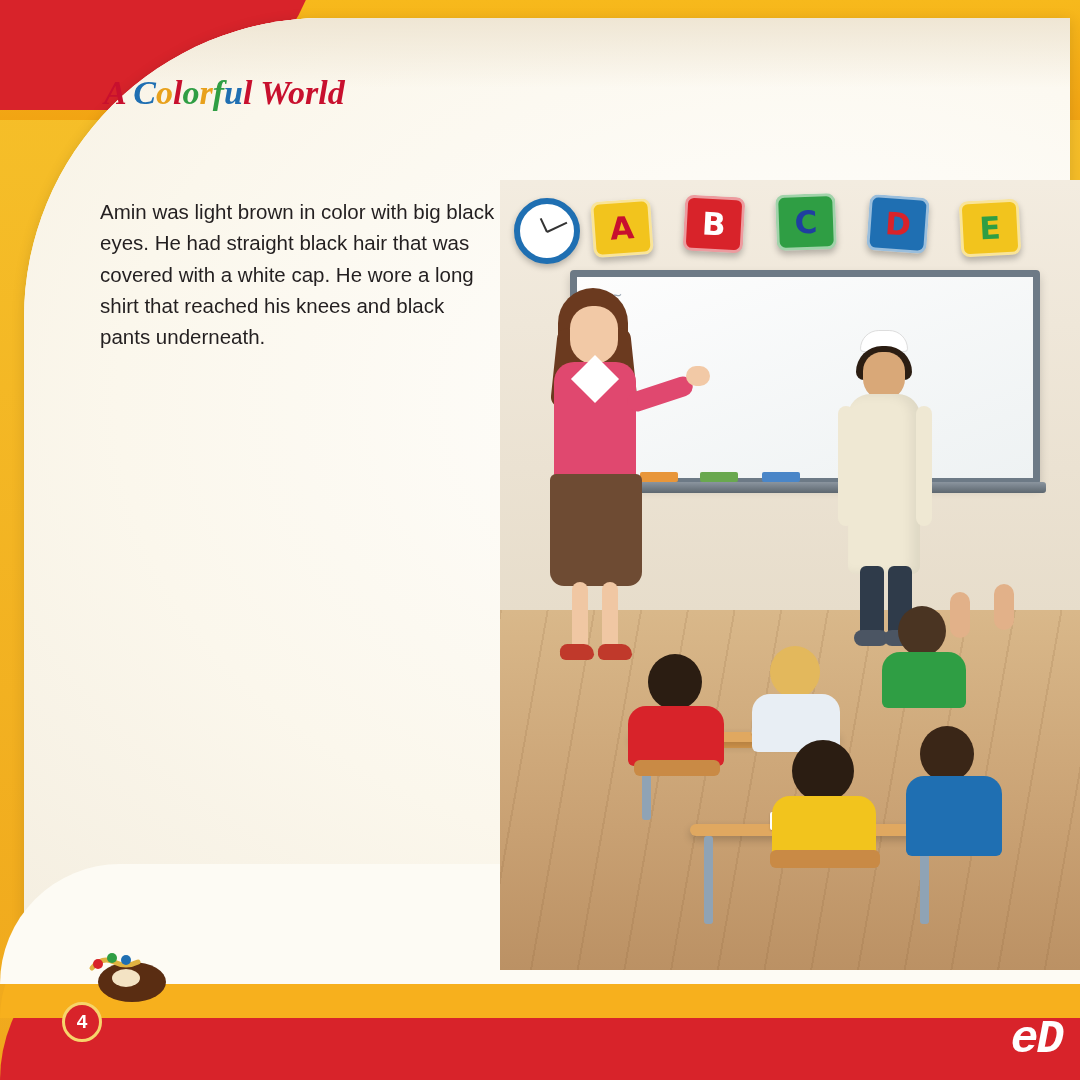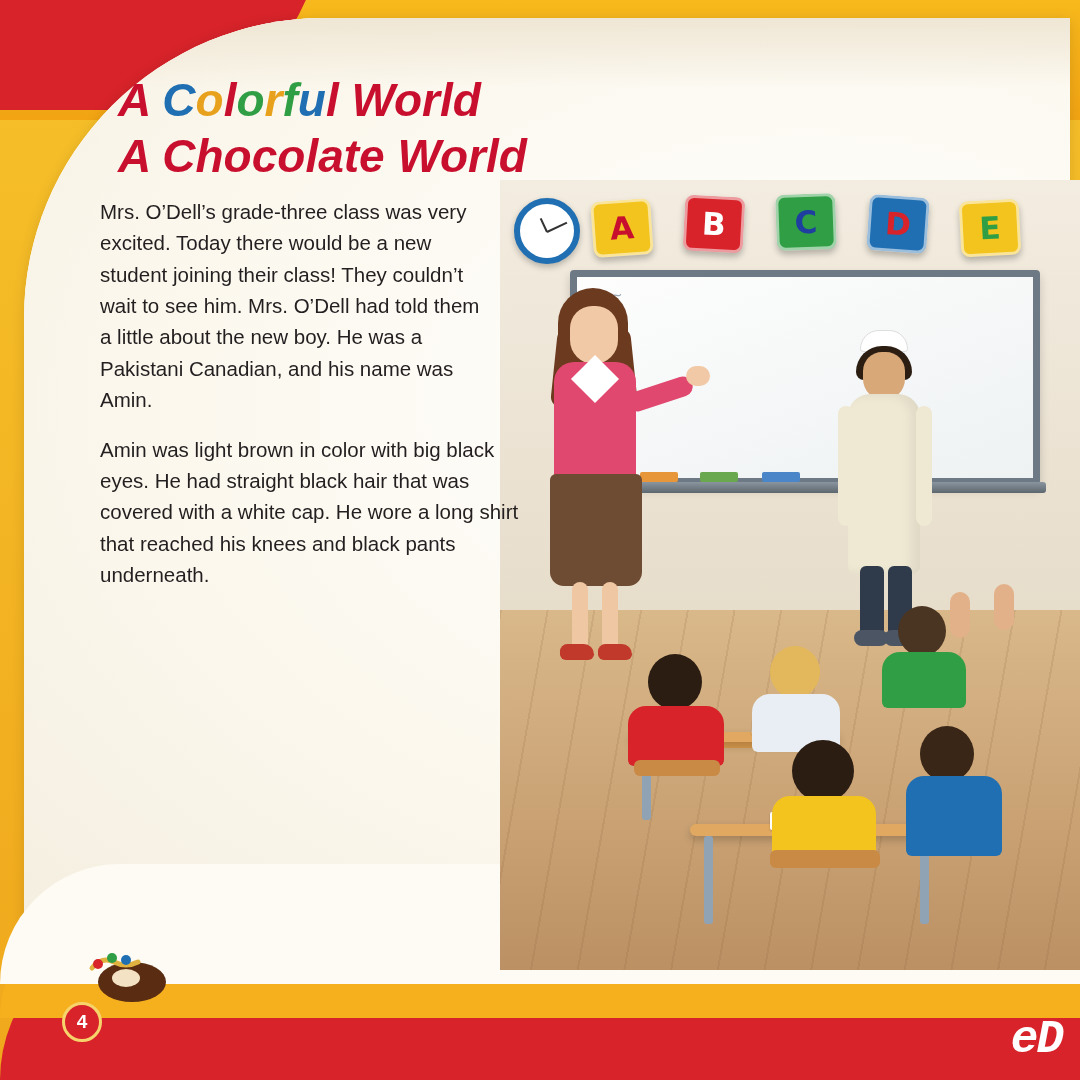--- a/index.html
+++ b/index.html
@@ -76,10 +76,10 @@
   }
   
   .title {
-    position:absolute; left:118px; top:72px; width:620px;
-    font-family:Liberation Sans, sans-serif;
+    position:absolute; left:104px; top:72px; width:620px;
+    font-family:Liberation Serif, serif;
     font-style:italic; font-weight:bold;
-    font-size:46px; line-height:1.22;
+    font-size:34px; line-height:1.22;
     letter-spacing:0px;
     z-index:10;
   }

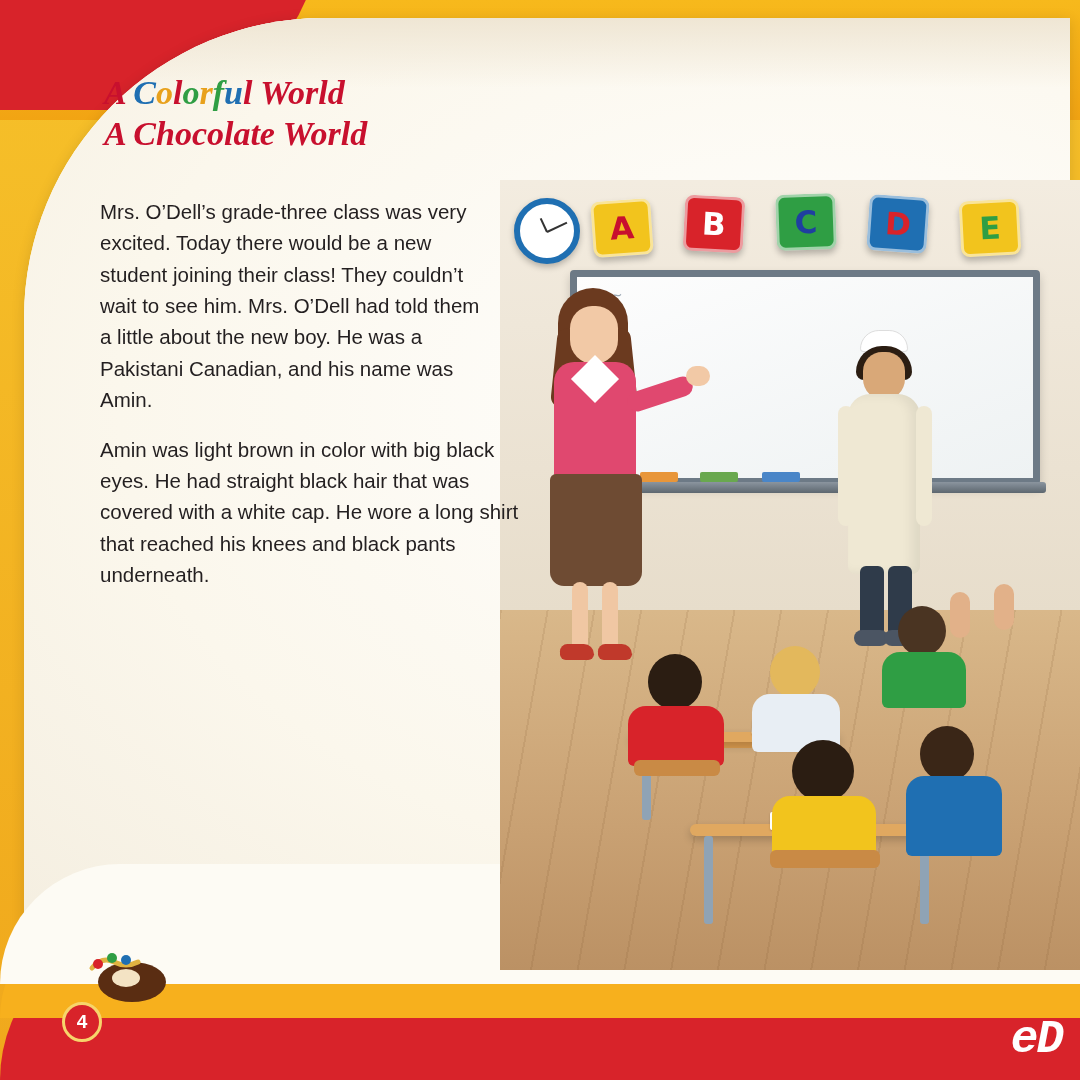--- a/index.html
+++ b/index.html
@@ -301,7 +301,6 @@
 
   <div class="title">
     <span id="title-line1"><span style="color: rgb(200, 16, 46);">A </span><span style="color: rgb(31, 111, 178);">C</span><span style="color: rgb(232, 161, 28);">o</span><span style="color: rgb(200, 16, 46);">l</span><span style="color: rgb(47, 158, 68);">o</span><span style="color: rgb(232, 161, 28);">r</span><span style="color: rgb(47, 158, 68);">f</span><span style="color: rgb(31, 111, 178);">u</span><span style="color: rgb(200, 16, 46);">l</span><span style="color: rgb(200, 16, 46);"> World</span></span>
-    <span class="l2">A Chocolate World</span>
   </div>
 
   <div class="col">

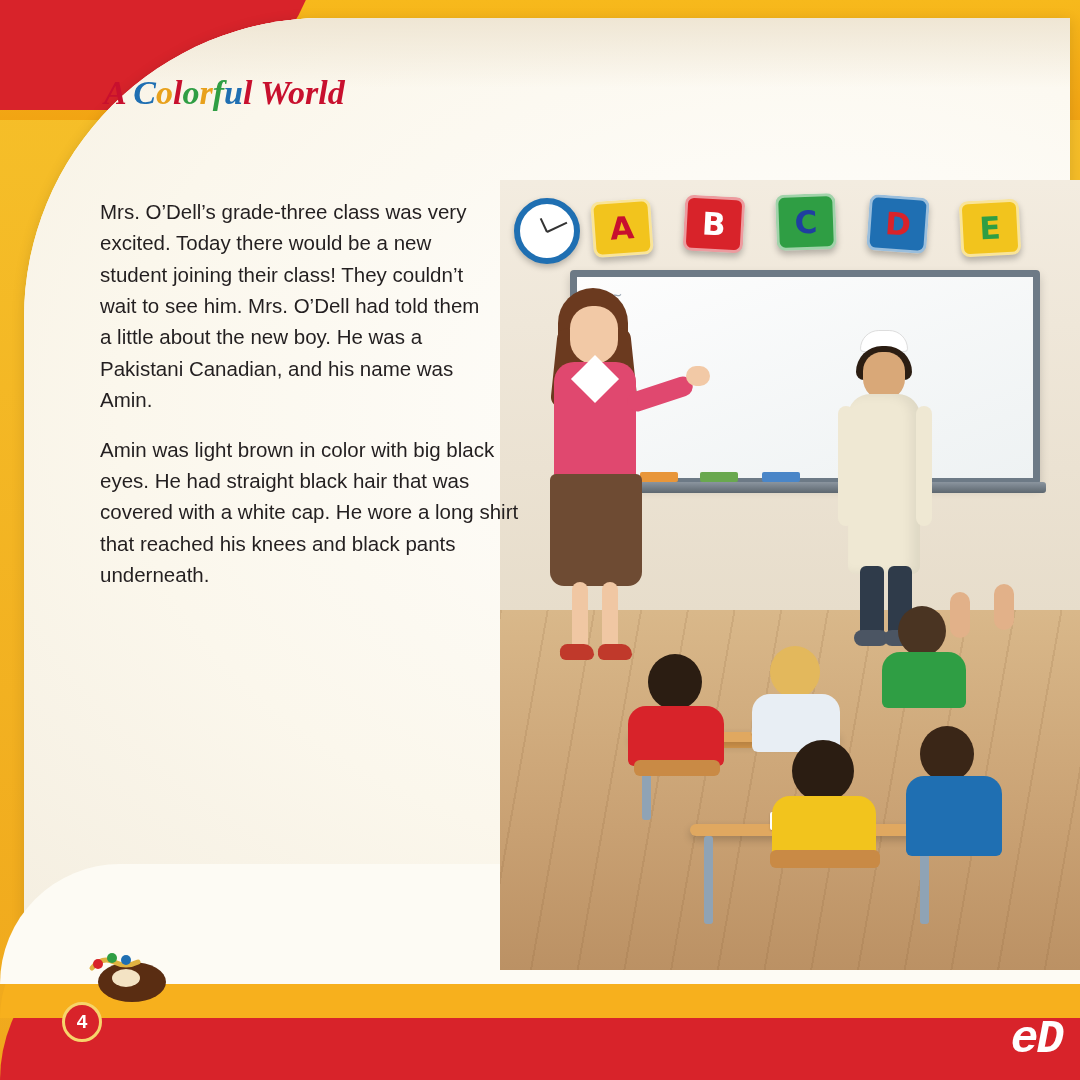--- a/index.html
+++ b/index.html
@@ -304,7 +304,6 @@
   </div>
 
   <div class="col">
-    <p>Mrs. O’Dell’s grade-three class was very excited. Today there would be a new student joining their class! They couldn’t wait to see him. Mrs. O’Dell had told them a little about the new boy. He was a Pakistani Canadian, and his name was Amin.</p>
     <p>Amin was light brown in color with big black eyes. He had straight black hair that was covered with a white cap. He wore a long shirt that reached his knees and black pants underneath.</p>
   </div>
 

